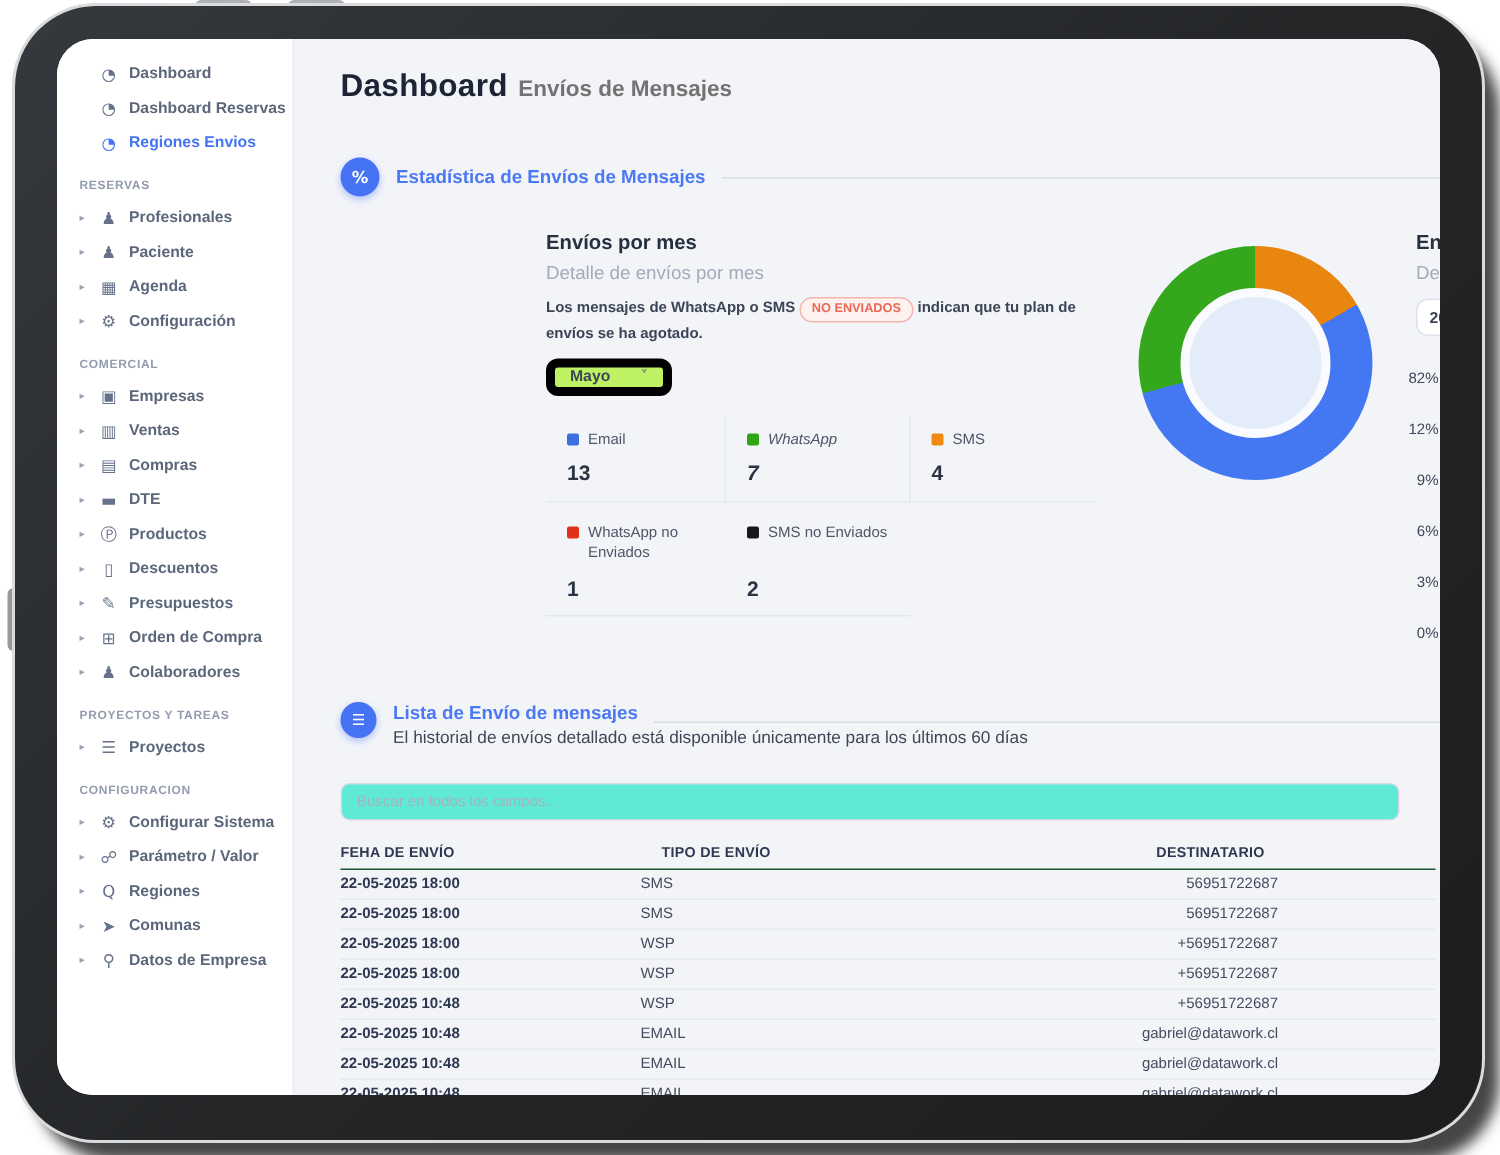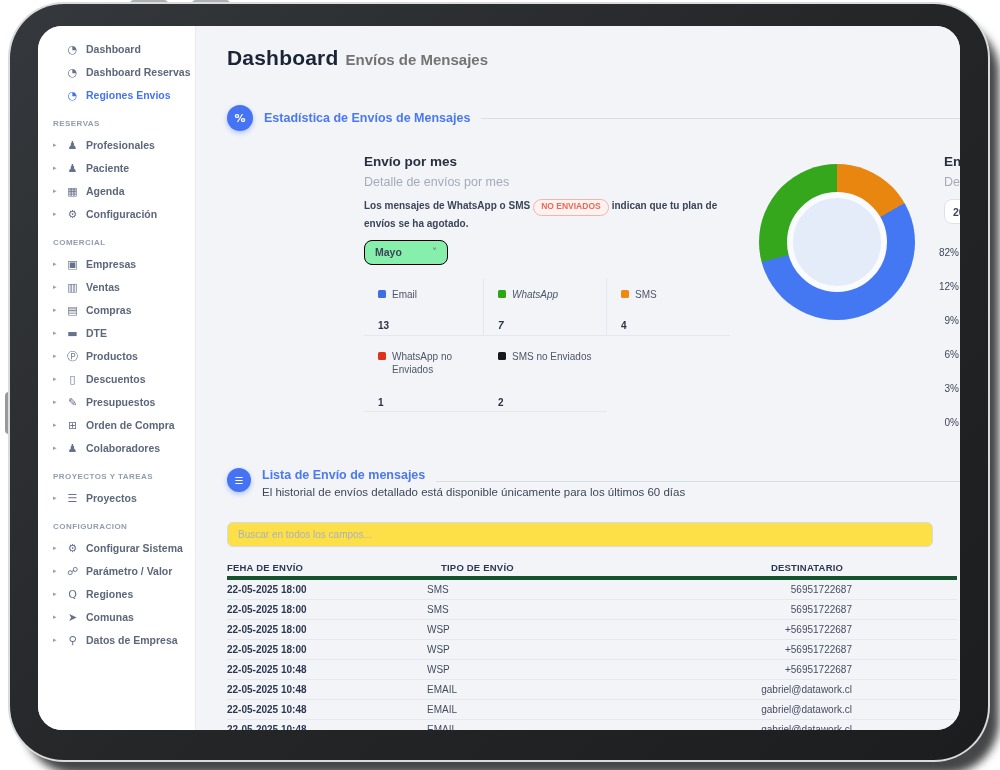--- a/index.html
+++ b/index.html
@@ -254,7 +254,7 @@
       </div>
 
       <div class="month-card">
-        <div class="mc-title">Envío por mes</div>
+        <div class="mc-title">Envíos por mes</div>
         <div class="mc-sub">Detalle de envíos por mes</div>
         <div class="mc-note">
           <span>Los mensajes de WhatsApp o SMS</span><span class="badge">NO ENVIADOS</span><span>indican que tu plan de envíos se ha agotado.</span>

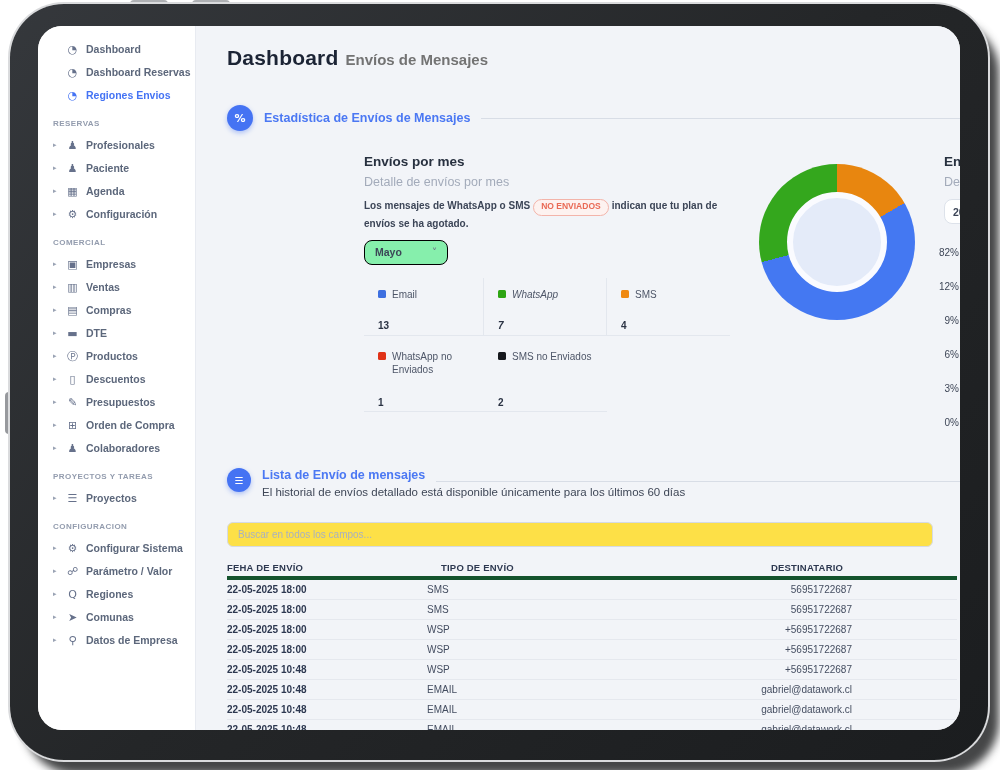--- a/index.html
+++ b/index.html
@@ -56,7 +56,7 @@
   .mc-note { font-size:10px; font-weight:700; color:#3c4557; line-height:1.6; margin-top:9px; }
   .badge { display:inline-block; border:1px solid #f3b4aa; color:#e96a55; background:#fdf2f0;
     border-radius:9px; padding:0 7px 1px; font-size:8.5px; font-weight:700; margin:0 3px; }
-  .mc-select { margin-top:8px; width:84px; height:25px; background:#86efac; border:1px solid #000000;
+  .mc-select { margin-top:8px; width:84px; height:25px; background:#bef264; border:6px solid #000000;
     border-radius:8px; display:flex; align-items:center; justify-content:space-between;
     padding:0 10px; font-size:10.5px; font-weight:600; color:#3c4557; cursor:pointer; }
   .chev { color:#707a8a; font-size:10px; font-family:"DejaVu Sans",sans-serif; }

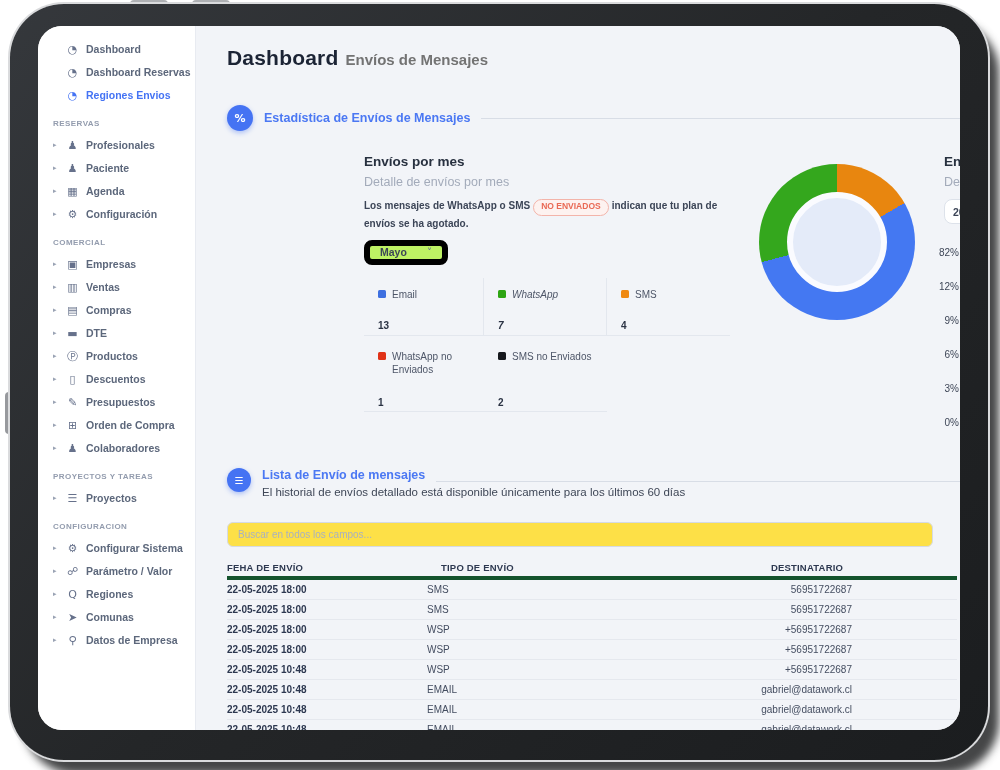--- a/index.html
+++ b/index.html
@@ -71,7 +71,7 @@
     line-height:1.35; }
   .s-row2 .s-leg { min-height:28px; }
   .s-sq { width:8px; height:8px; min-width:8px; border-radius:1.5px; margin-top:2px; }
-  .s-val { margin-top:19px; font-size:10px; font-weight:700; color:#2b3344; }
+  .s-val { margin-top:7px; font-size:14px; font-weight:700; color:#2b3344; }
 
   
   .donut { position:absolute; left:563px; top:138px; width:156px; height:156px;

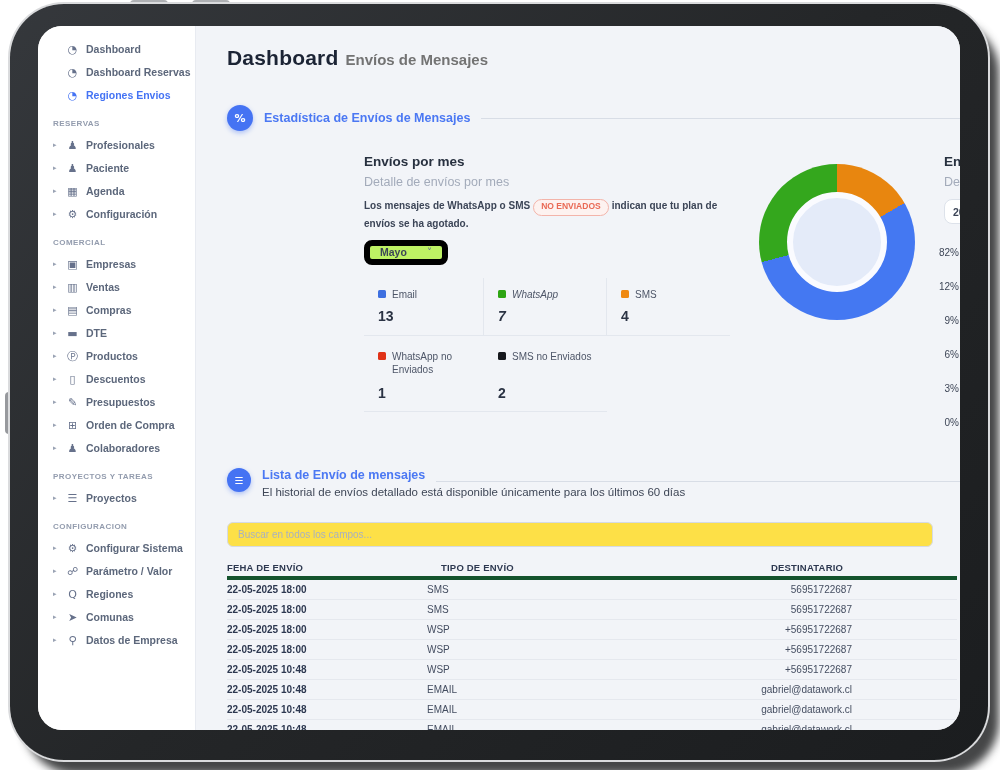--- a/index.html
+++ b/index.html
@@ -97,7 +97,7 @@
 
   .search-wrap { position:absolute; left:31px; top:496px; width:706px; }
   .search-wrap input { width:100%; height:25px; border:1px solid #d5dae3; border-radius:6px;
-    padding:0 10px; font-size:10px; color:#333; background:#fde047; outline:none;
+    padding:0 10px; font-size:10px; color:#333; background:#5eead4; outline:none;
     font-family:"Liberation Sans","DejaVu Sans",sans-serif; }
   .search-wrap input::placeholder { color:#a9b1bf; }
 

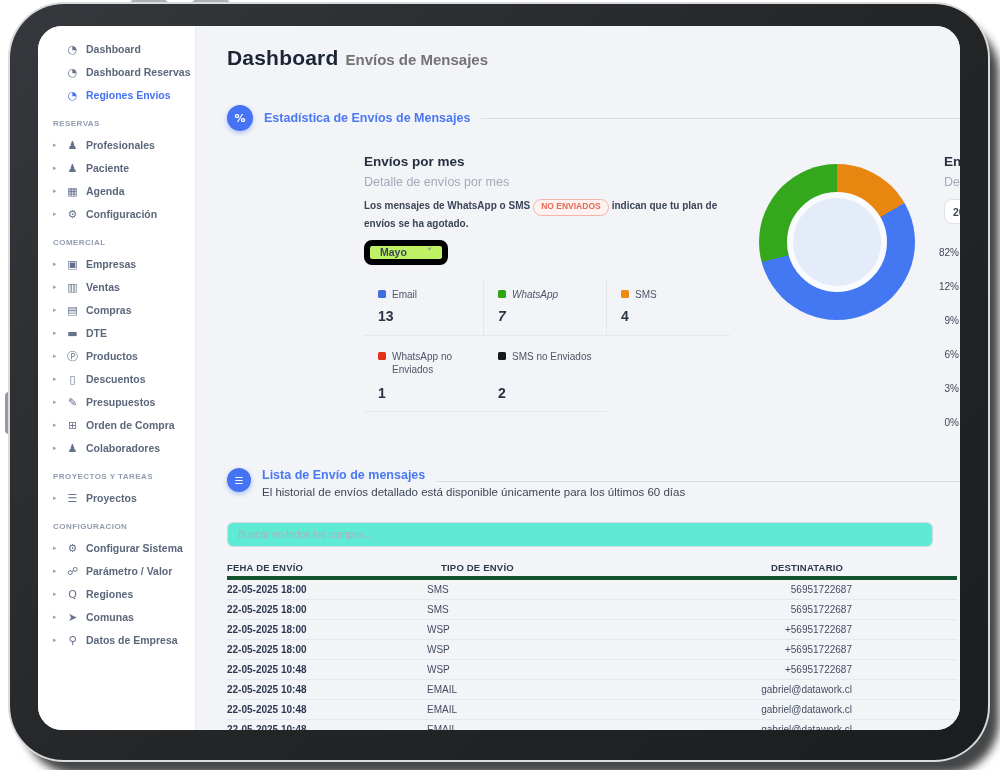--- a/index.html
+++ b/index.html
@@ -103,7 +103,7 @@
 
   .msg-table { position:absolute; left:31px; top:532px; width:730px; }
   .t-head { display:grid; grid-template-columns:200px 230px 300px; height:22px;
-    align-items:center; border-bottom:4px solid #14532d; color:#2d3850; font-weight:700;
+    align-items:center; border-bottom:1px solid #14532d; color:#2d3850; font-weight:700;
     font-size:9.5px; letter-spacing:.2px; }
   .t-head .h2 { padding-left:14px; }
   .t-head .h3 { text-align:center; }

